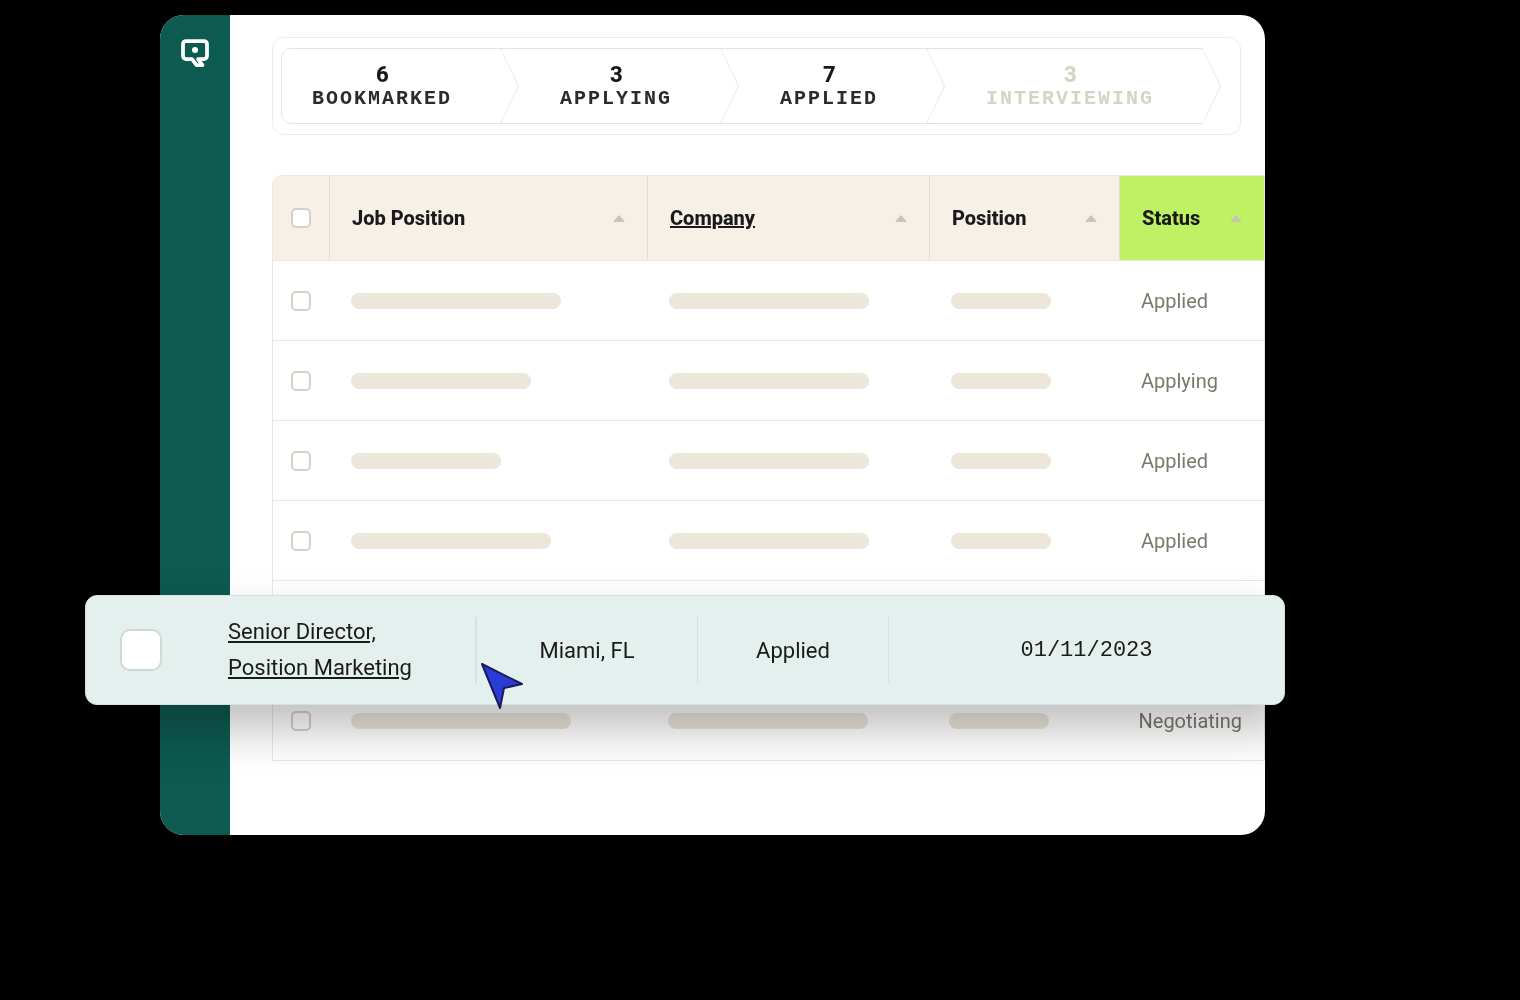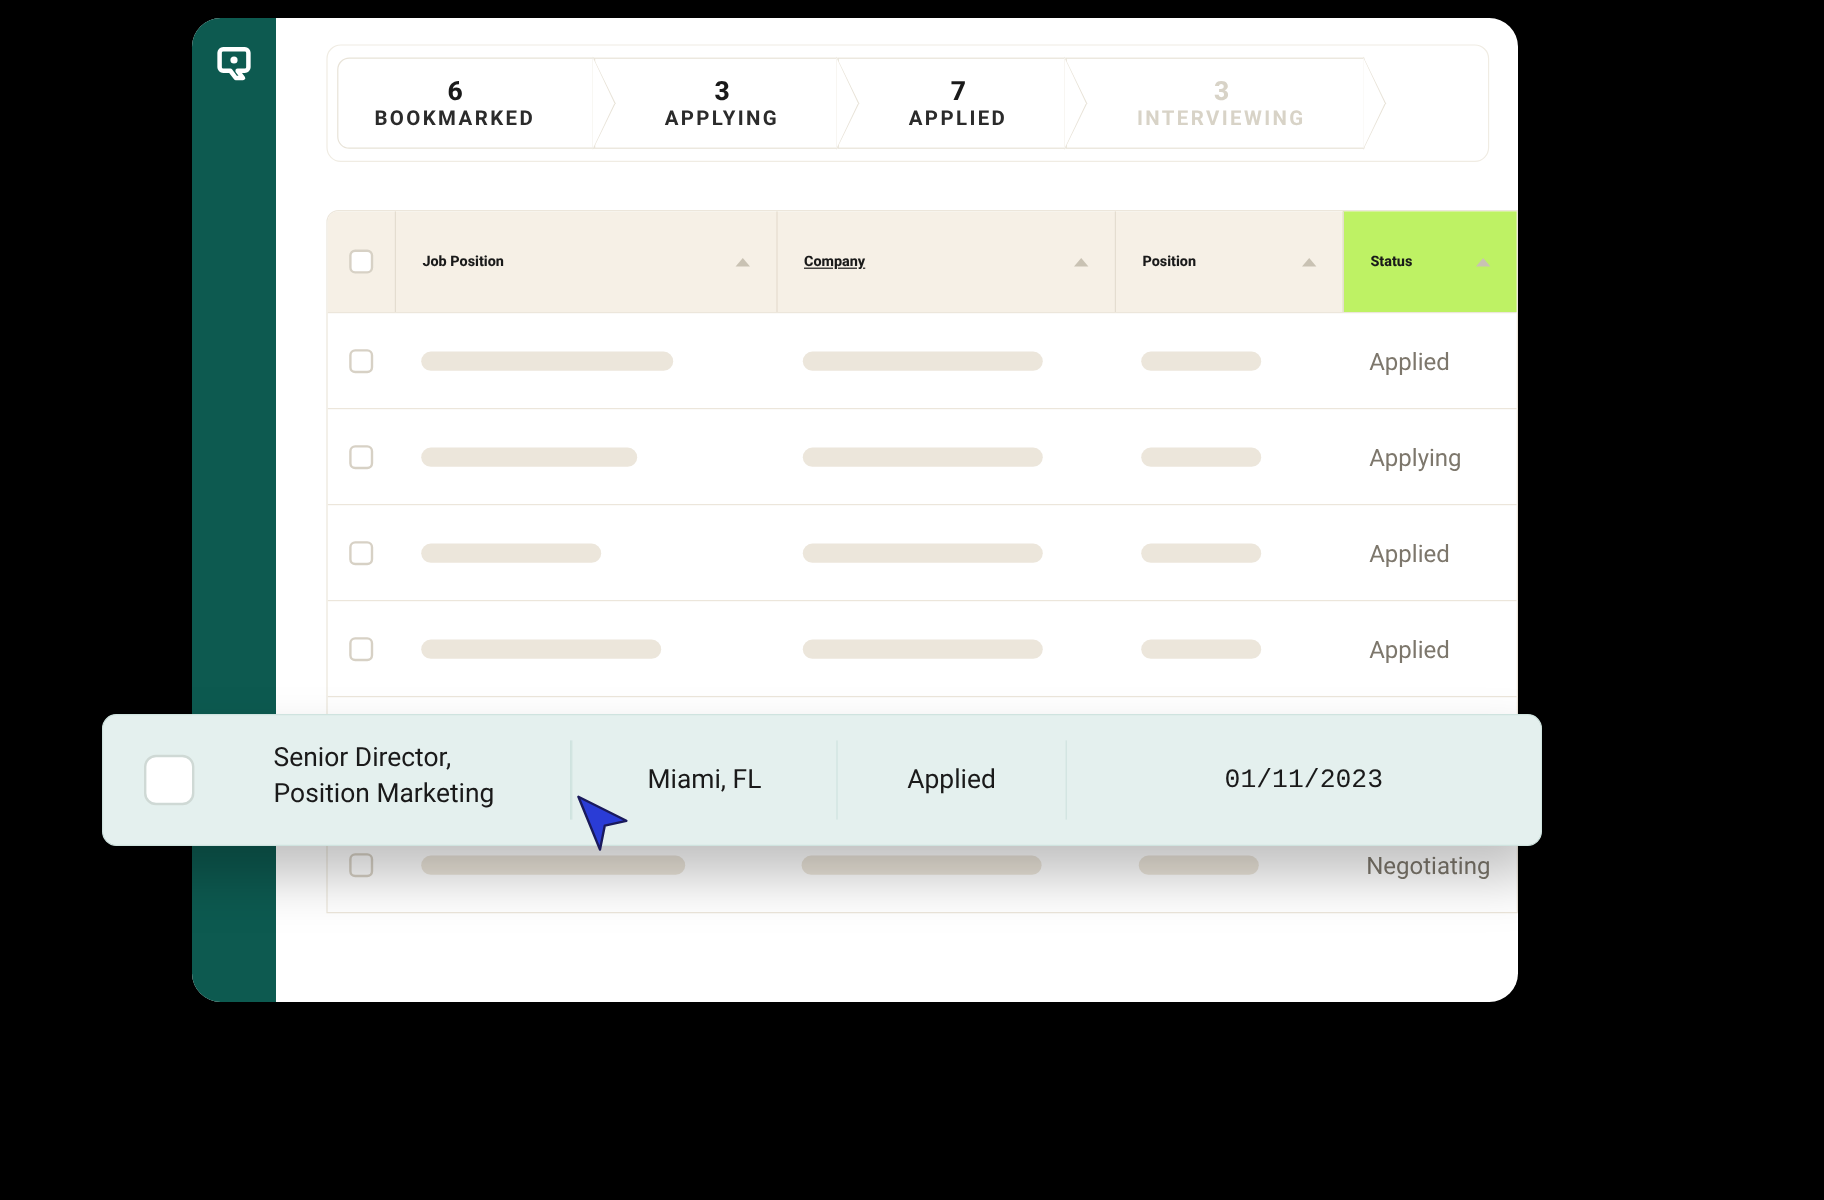--- a/index.html
+++ b/index.html
@@ -14,7 +14,7 @@
     .chev::after{ content:""; position:absolute; right:-18px; top:50%; transform:translateY(-50%); width:0; height:0; border-top:38px solid transparent; border-bottom:38px solid transparent; border-left:18px solid #fff; z-index:2; }
     .chev::before{ content:""; position:absolute; right:-19px; top:50%; transform:translateY(-50%); width:0; height:0; border-top:39px solid transparent; border-bottom:39px solid transparent; border-left:19px solid #e8e3d8; z-index:1; }
     .chev .num{ font-size:22px; font-weight:800; color:#1a1a1a; letter-spacing:-.5px; }
-    .chev .lbl{ font-size:17px; font-weight:700; letter-spacing:2px; color:#2b2b2b; }
+    .chev .lbl{ font-size:20px; font-weight:700; letter-spacing:2px; color:#2b2b2b;font-family:Liberation Mono, monospace; }
     .chev.fade .num,.chev.fade .lbl{ color:#d8d3c7; }
     .table-wrap{ margin:40px 0 0 42px; border:1px solid #ece6db; border-top-left-radius:10px; overflow:hidden; }
     .thead{ display:flex; background:#f6f0e6; height:84px; align-items:center; }

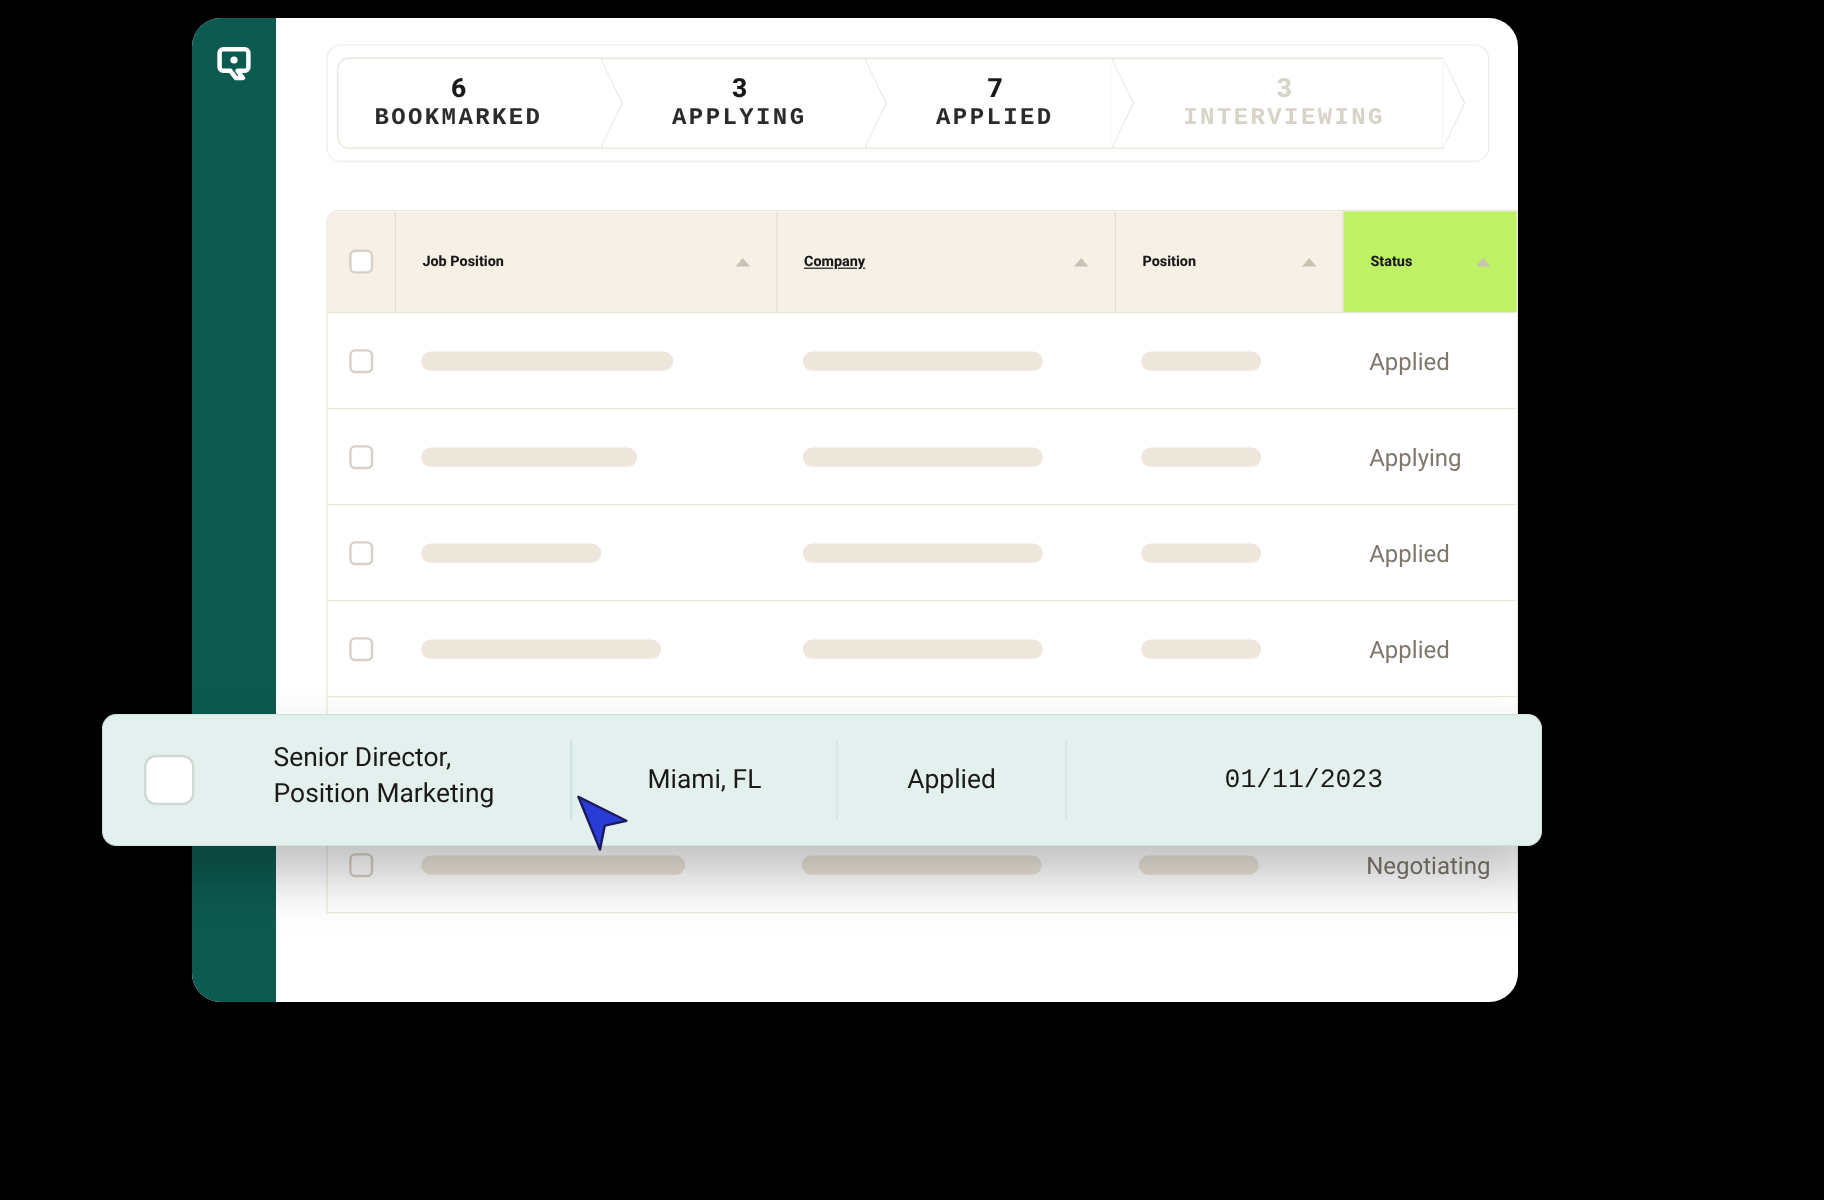--- a/index.html
+++ b/index.html
@@ -19,7 +19,7 @@
     .table-wrap{ margin:40px 0 0 42px; border:1px solid #ece6db; border-top-left-radius:10px; overflow:hidden; }
     .thead{ display:flex; background:#f6f0e6; height:84px; align-items:center; }
     .thead .cb-col{ width:56px; display:flex; justify-content:center; }
-    .th{ display:flex; align-items:center; justify-content:space-between; padding:0 22px; font-weight:800; font-size:12px; color:#1a1a1a; border-left:1px solid #e4ddd0; height:100%; }
+    .th{ display:flex; align-items:center; justify-content:space-between; padding:0 22px; font-weight:800; font-size:20px; color:#1a1a1a; border-left:1px solid #e4ddd0; height:100%; }
     .th.status{ background:#bef264; }
     .sort-icon{ width:0; height:0; border-left:6px solid transparent; border-right:6px solid transparent; border-bottom:7px solid #c9c2b3; }
     .col-pos{ width:318px; } .col-co{ width:282px;text-decoration:underline; } .col-loc{ width:190px; } .col-st{ flex:1; }

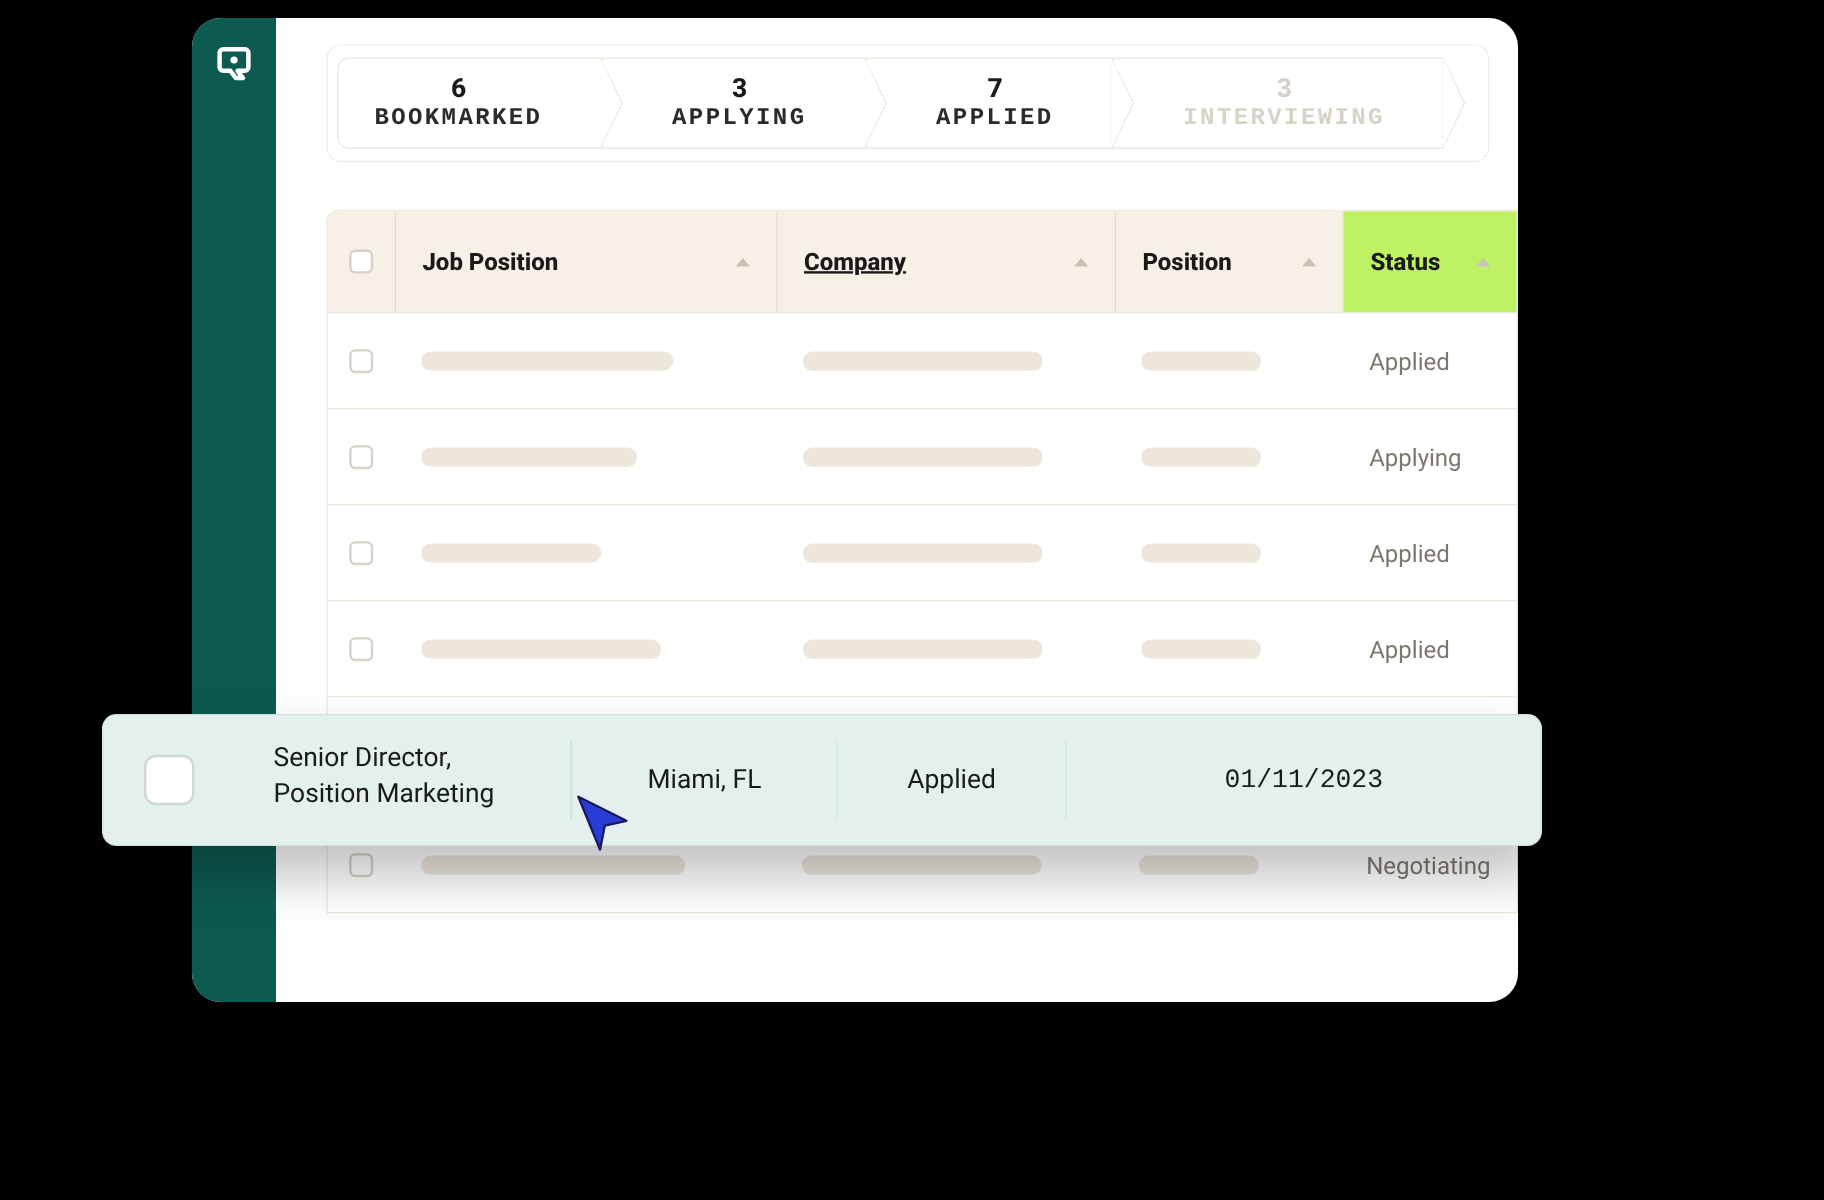--- a/index.html
+++ b/index.html
@@ -33,7 +33,7 @@
     .focus-row{ position:absolute; left:85px; top:595px; width:1200px; height:110px; background:#e4f0ee; border:1px solid #cfe3df; border-radius:12px; box-shadow:0 25px 45px rgba(0,0,0,.25); display:flex; align-items:center; z-index:10; }
     .focus-row .big-cb{ width:42px; height:42px; border:2px solid #cfd9d5; border-radius:10px; background:#fff; margin:0 38px 0 34px; }
     .fcell{ padding:0 28px; font-size:22px; color:#1a1a1a; display:flex; align-items:center; height:66px; }
-    .fcell.pos{ width:275px; flex-direction:column; align-items:flex-start; justify-content:flex-start; line-height:1.35; }
+    .fcell.pos{ width:275px; flex-direction:column; align-items:flex-start; justify-content:space-between; line-height:1.35;text-decoration:underline; }
     .fsep{ width:1px; height:66px; background:#cfe3df; }
     .fcell.co{ width:160px; justify-content:center; }
     .fcell.loc{ width:220px; justify-content:center; }

